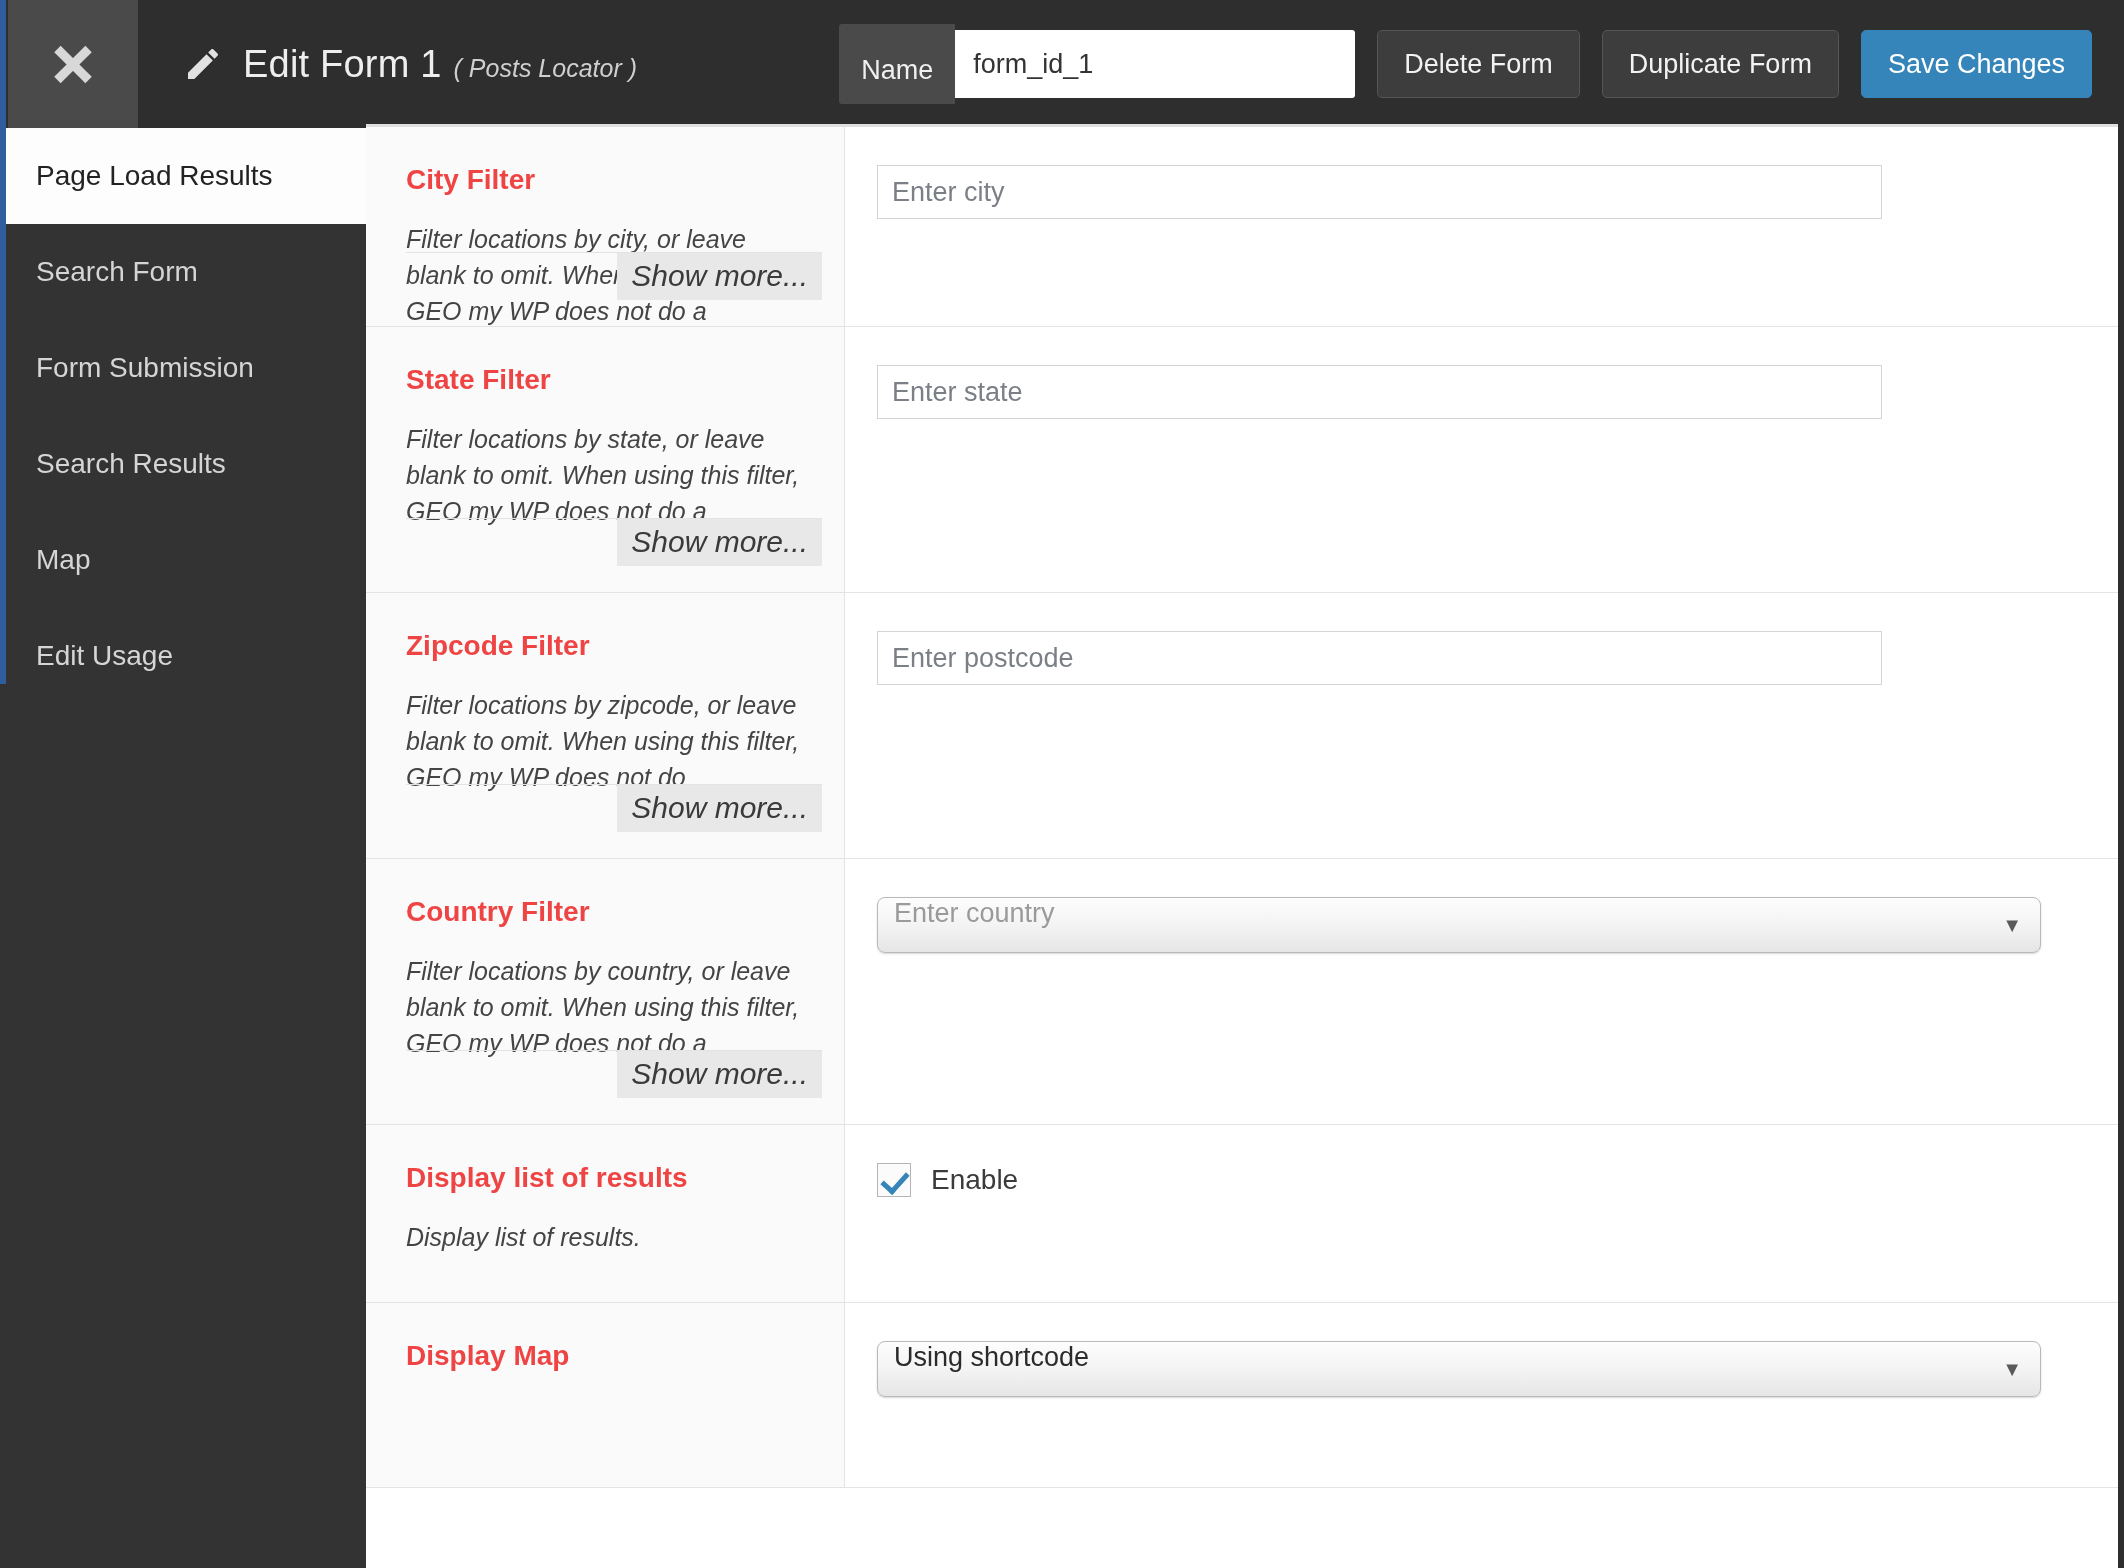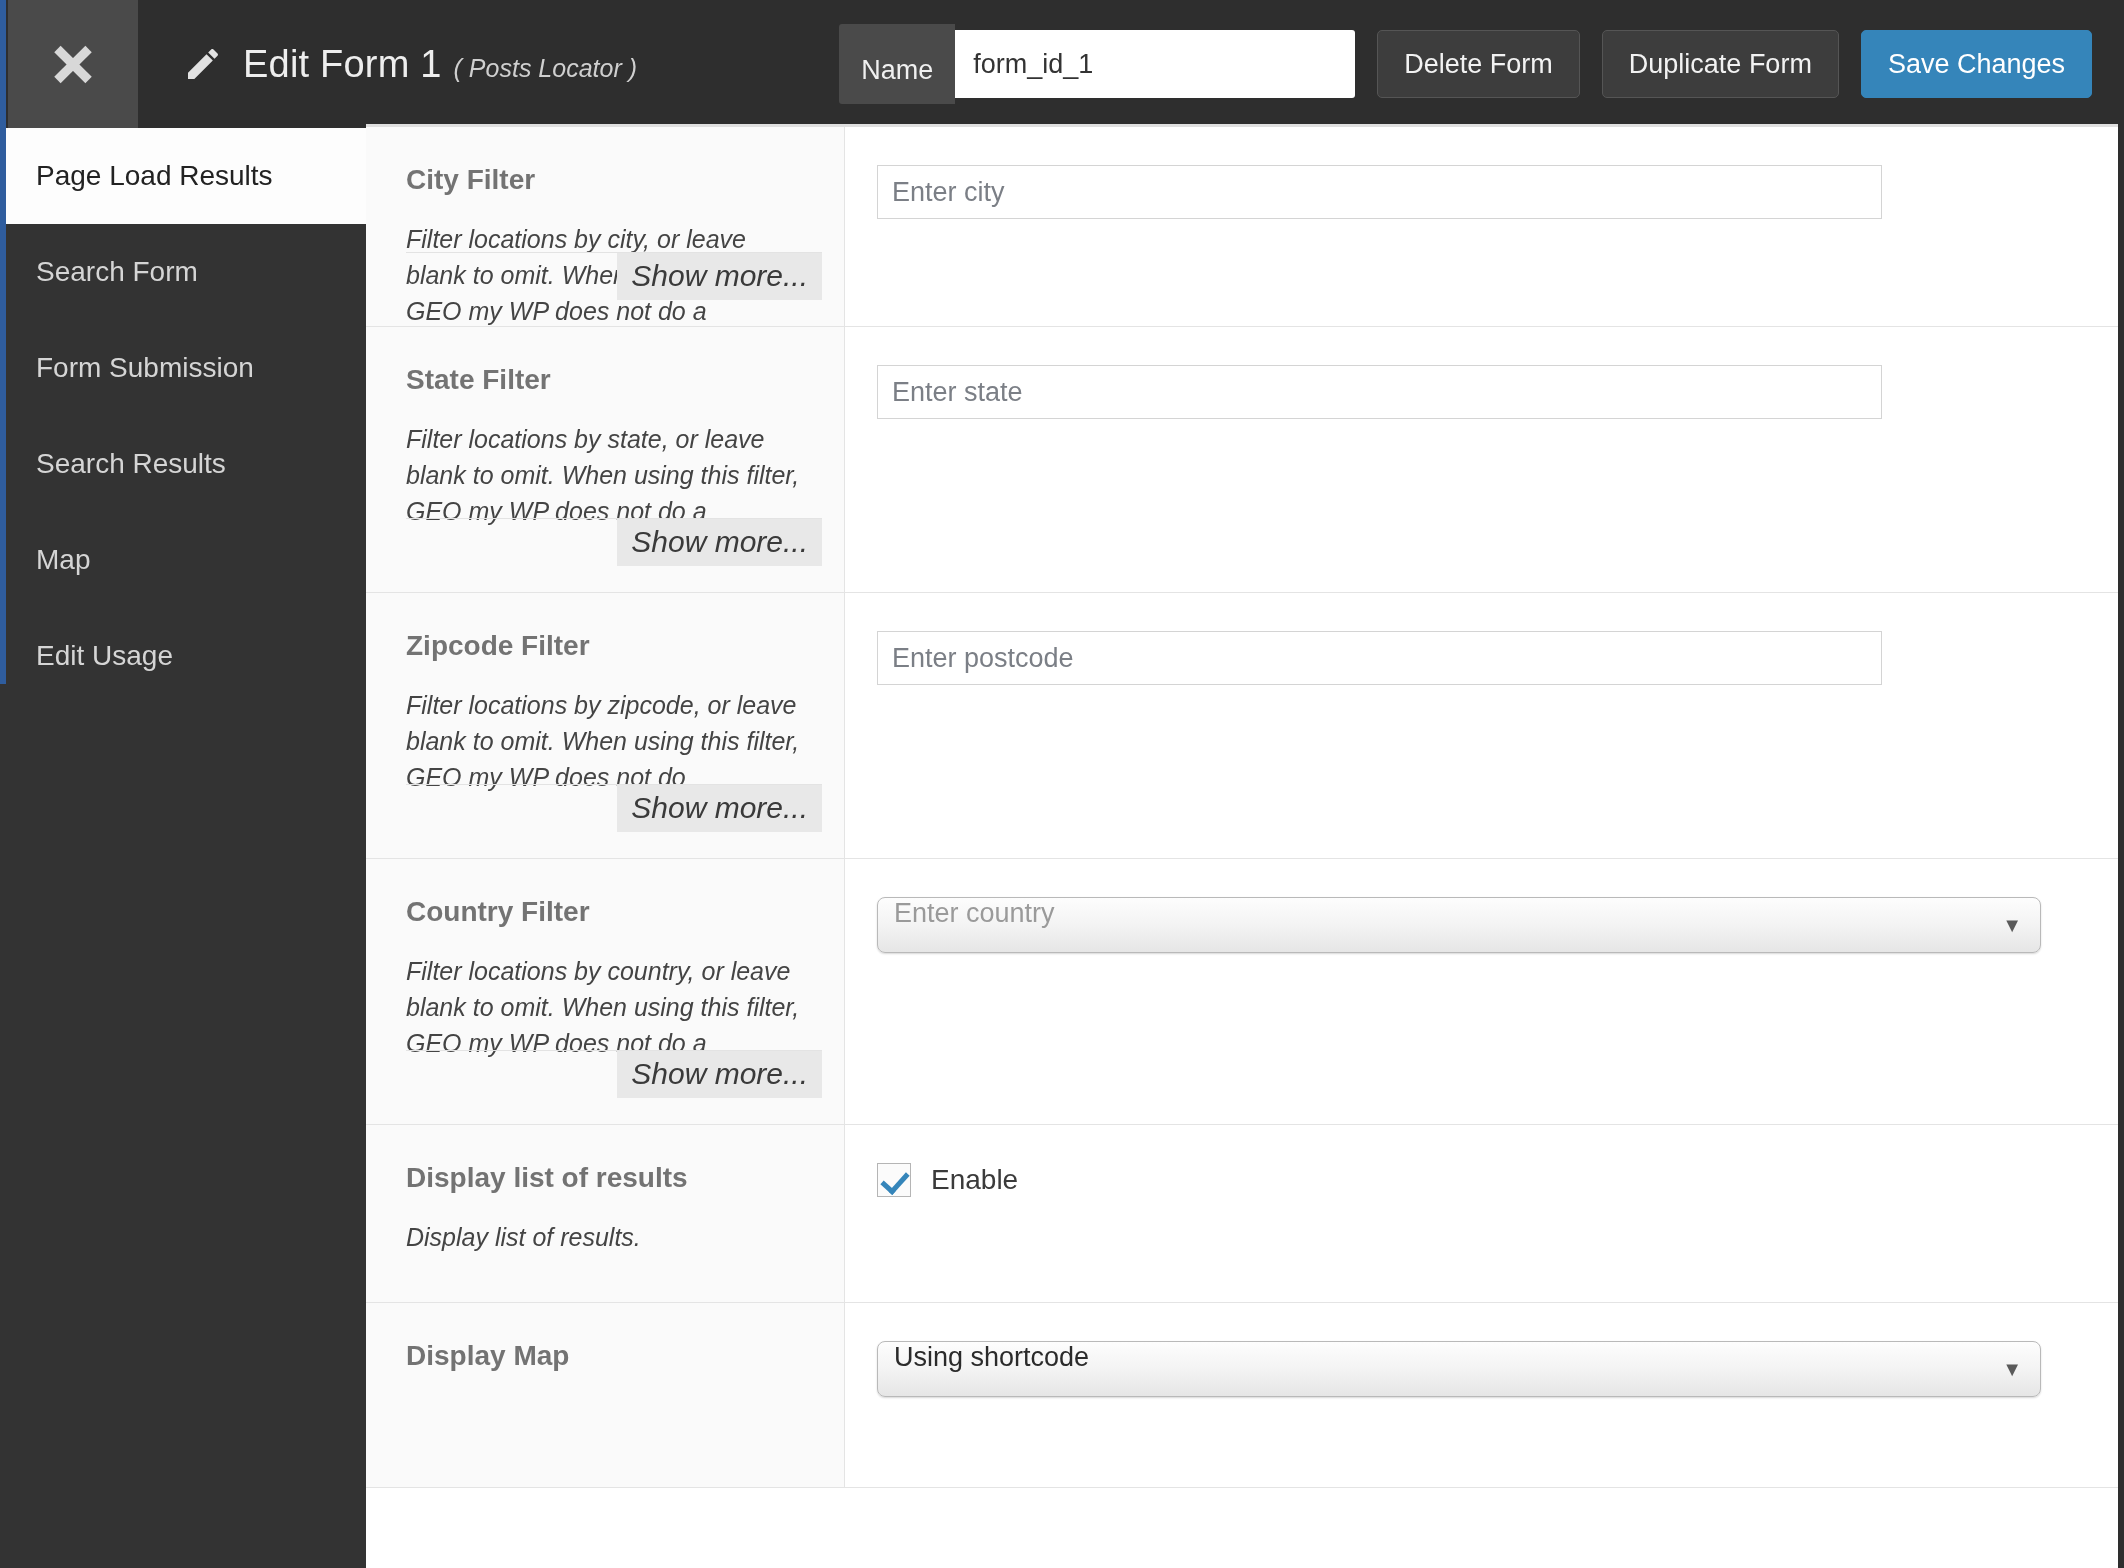--- a/index.html
+++ b/index.html
@@ -190,7 +190,7 @@
   .row-title {
     font-size: 28px;
     font-weight: bold;
-    color: #737373;
+    color: #ef4444;
     margin-bottom: 24px;
     line-height: 1.2;
   }

